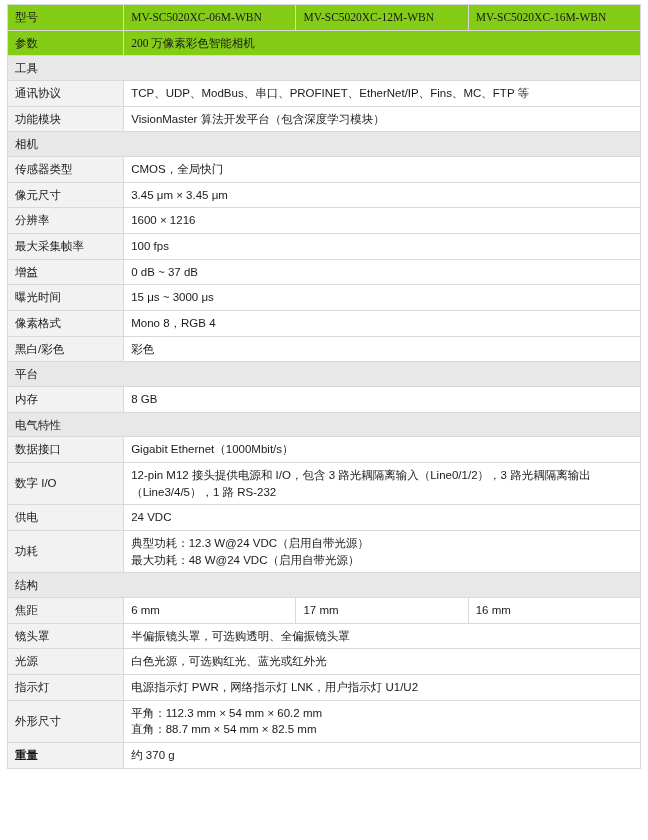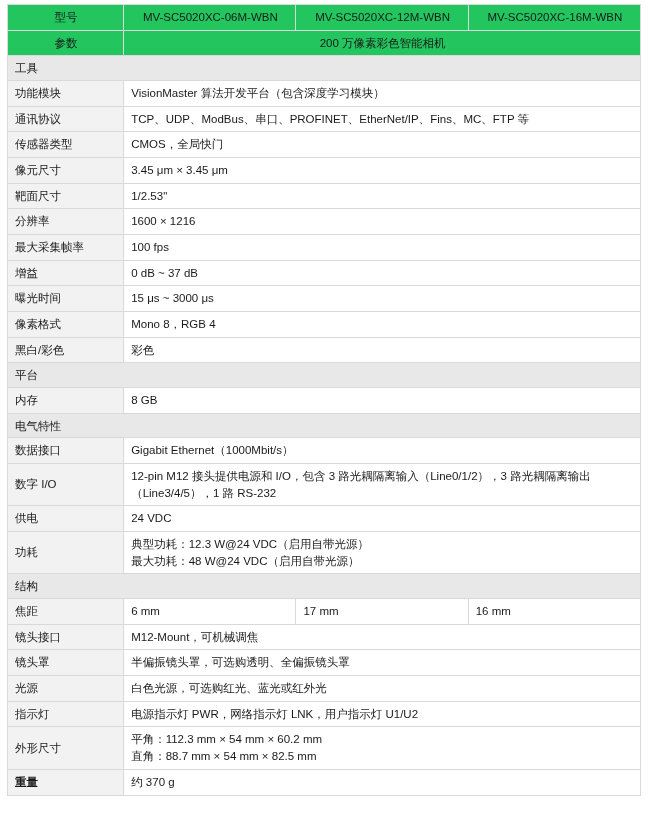--- a/index.html
+++ b/index.html
@@ -46,8 +46,9 @@
     background: #ffffff;
   }
   td.hdr {
-    background: #22c55e;
-    text-align: center;
+    background: #84cc16;
+    text-align: left;
+    font-family: Liberation Serif, serif;
   }
   .sub { display: block; }
   td.label.bold { font-weight: bold; }

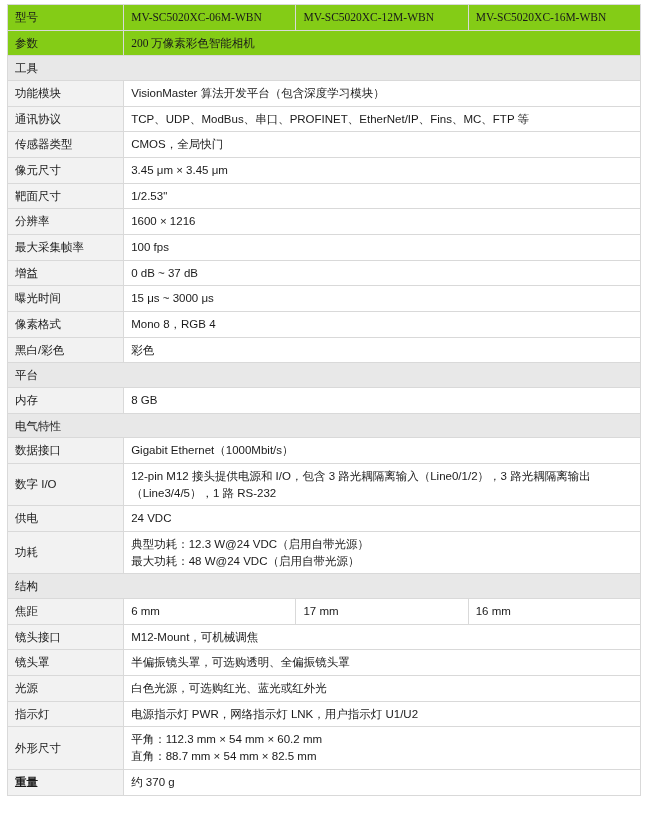--- a/index.html
+++ b/index.html
@@ -79,12 +79,12 @@
       <td colspan="4">工具</td>
     </tr>
     <tr>
+      <td class="label">通讯协议</td>
+      <td class="val" colspan="3">TCP、UDP、ModBus、串口、PROFINET、EtherNet/IP、Fins、MC、FTP 等</td>
+    </tr>
+    <tr>
       <td class="label">功能模块</td>
       <td class="val" colspan="3">VisionMaster 算法开发平台（包含深度学习模块）</td>
-    </tr>
-    <tr>
-      <td class="label">通讯协议</td>
-      <td class="val" colspan="3">TCP、UDP、ModBus、串口、PROFINET、EtherNet/IP、Fins、MC、FTP 等</td>
     </tr>
 
     <tr>

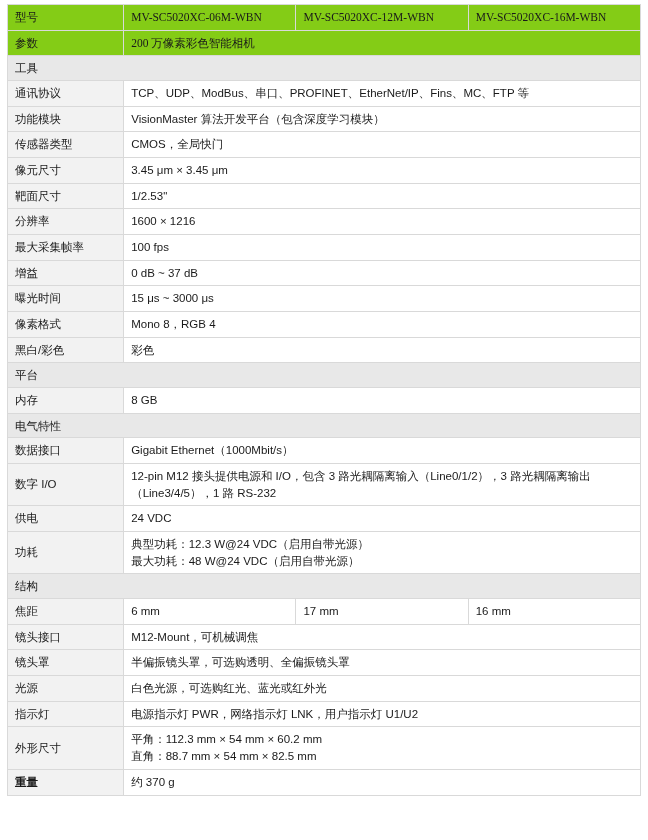--- a/index.html
+++ b/index.html
@@ -87,6 +87,9 @@
       <td class="val" colspan="3">VisionMaster 算法开发平台（包含深度学习模块）</td>
     </tr>
 
+    <tr class="section">
+      <td colspan="4">相机</td>
+    </tr>
     <tr>
       <td class="label">传感器类型</td>
       <td class="val" colspan="3">CMOS，全局快门</td>

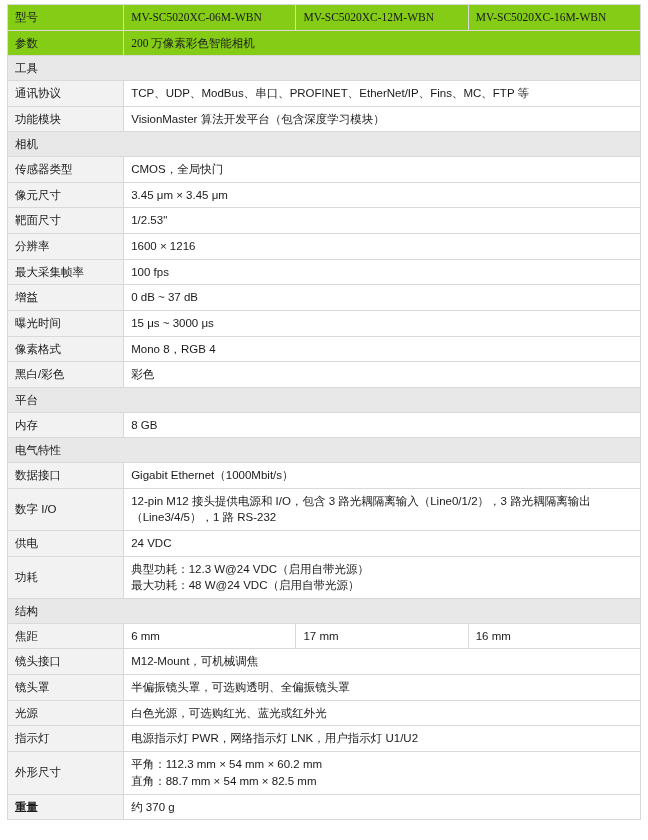--- a/index.html
+++ b/index.html
@@ -99,10 +99,6 @@
       <td class="val" colspan="3">3.45 μm × 3.45 μm</td>
     </tr>
     <tr>
-      <td class="label">靶面尺寸</td>
-      <td class="val" colspan="3">1/2.53"</td>
-    </tr>
-    <tr>
       <td class="label">分辨率</td>
       <td class="val" colspan="3">1600 × 1216</td>
     </tr>

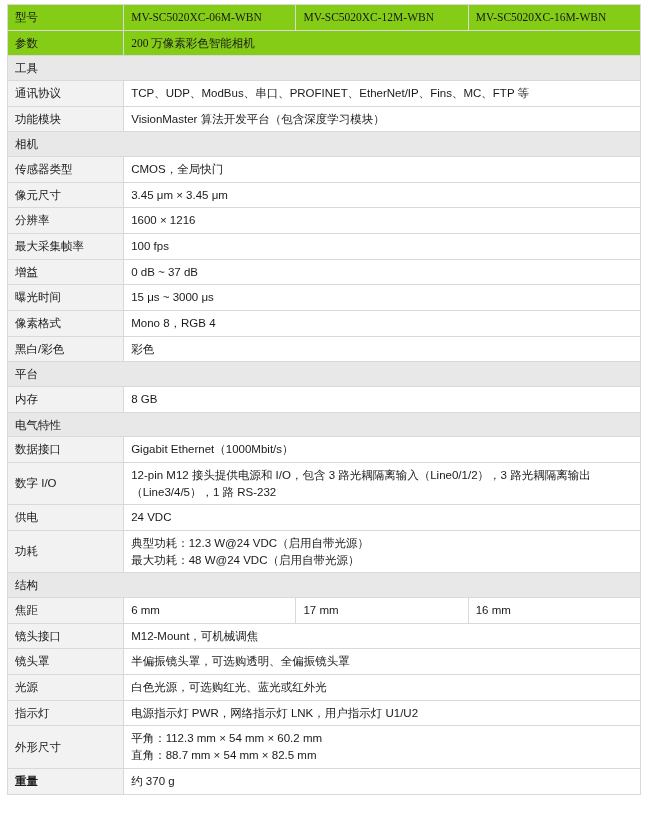--- a/index.html
+++ b/index.html
@@ -164,10 +164,6 @@
       <td class="val">16 mm</td>
     </tr>
     <tr>
-      <td class="label">镜头接口</td>
-      <td class="val" colspan="3">M12-Mount，可机械调焦</td>
-    </tr>
-    <tr>
       <td class="label">镜头罩</td>
       <td class="val" colspan="3">半偏振镜头罩，可选购透明、全偏振镜头罩</td>
     </tr>

